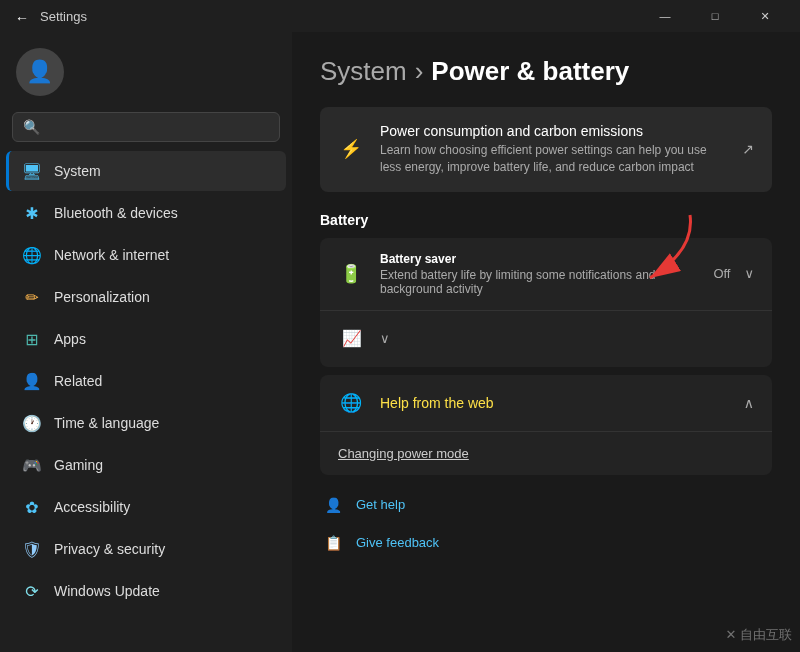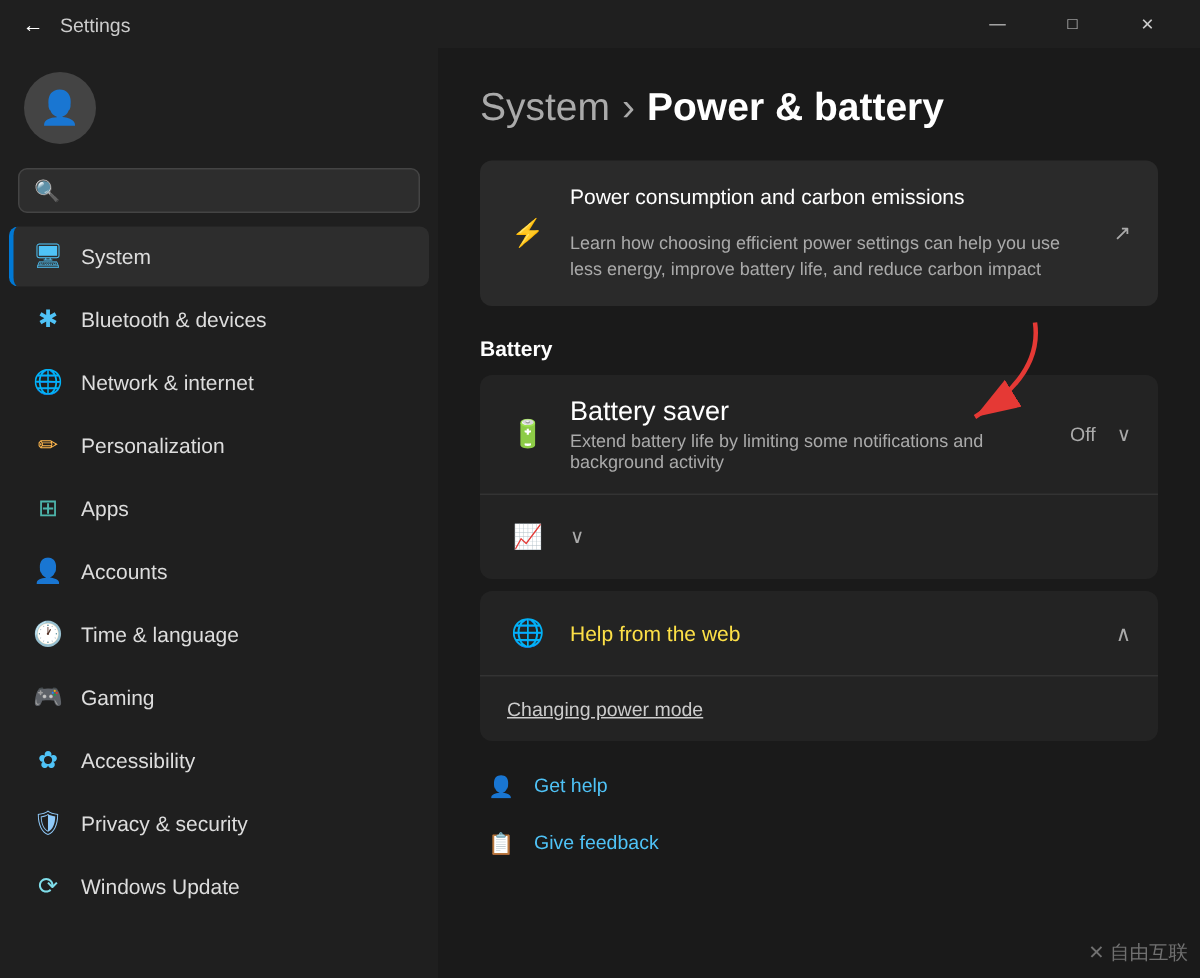--- a/index.html
+++ b/index.html
@@ -196,7 +196,7 @@
       font-size: 14px;
       font-weight: 500;
       color: #fff;
-      margin-bottom: 15px;
+      margin-bottom: 3px;
     }
     .card-desc {
       font-size: 12px;

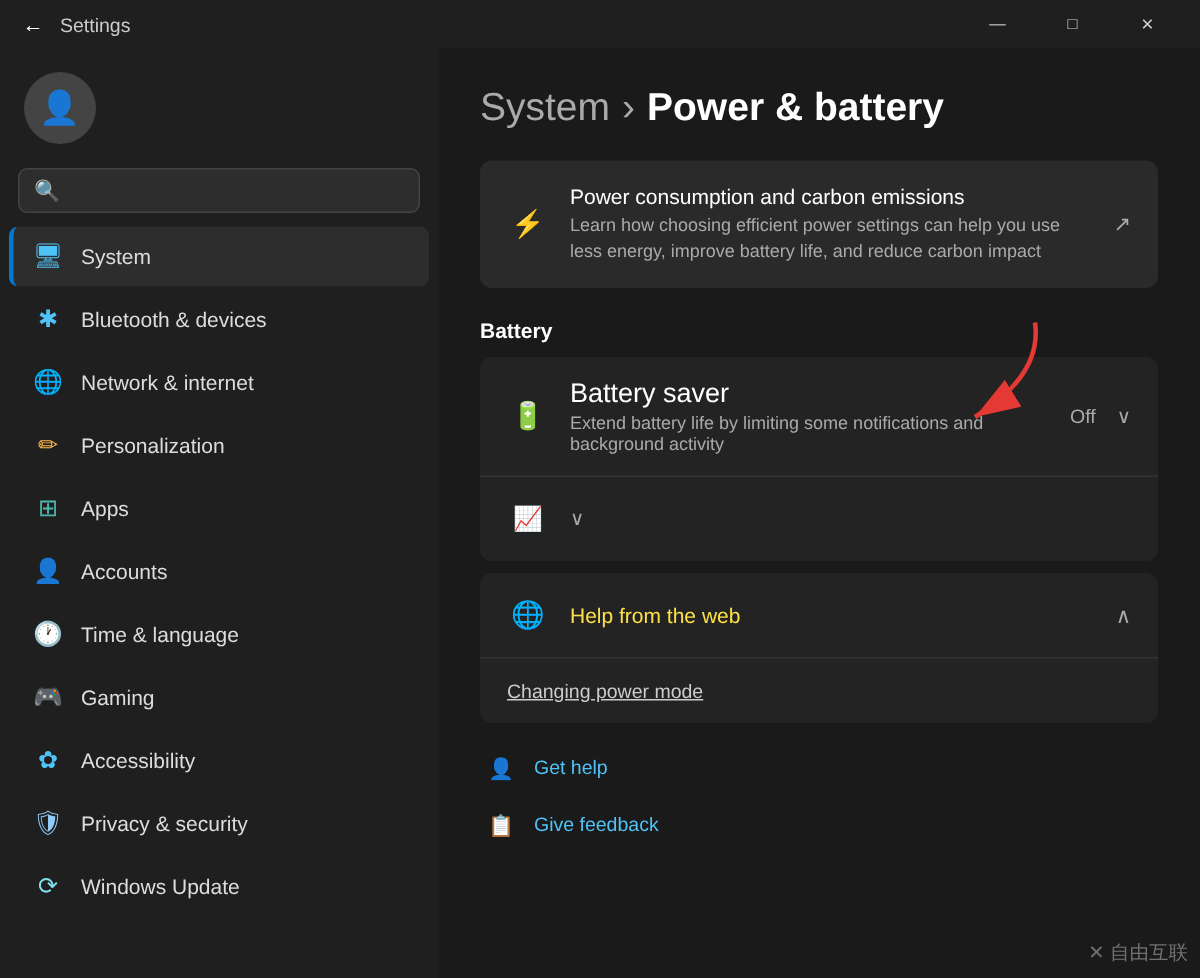--- a/index.html
+++ b/index.html
@@ -243,8 +243,8 @@
     }
     .battery-row-content { flex: 1; }
     .battery-row-title {
-      font-size: 18px;
-      font-weight: 400;
+      font-size: 12px;
+      font-weight: 700;
       color: #fff;
     }
     .battery-row-desc {

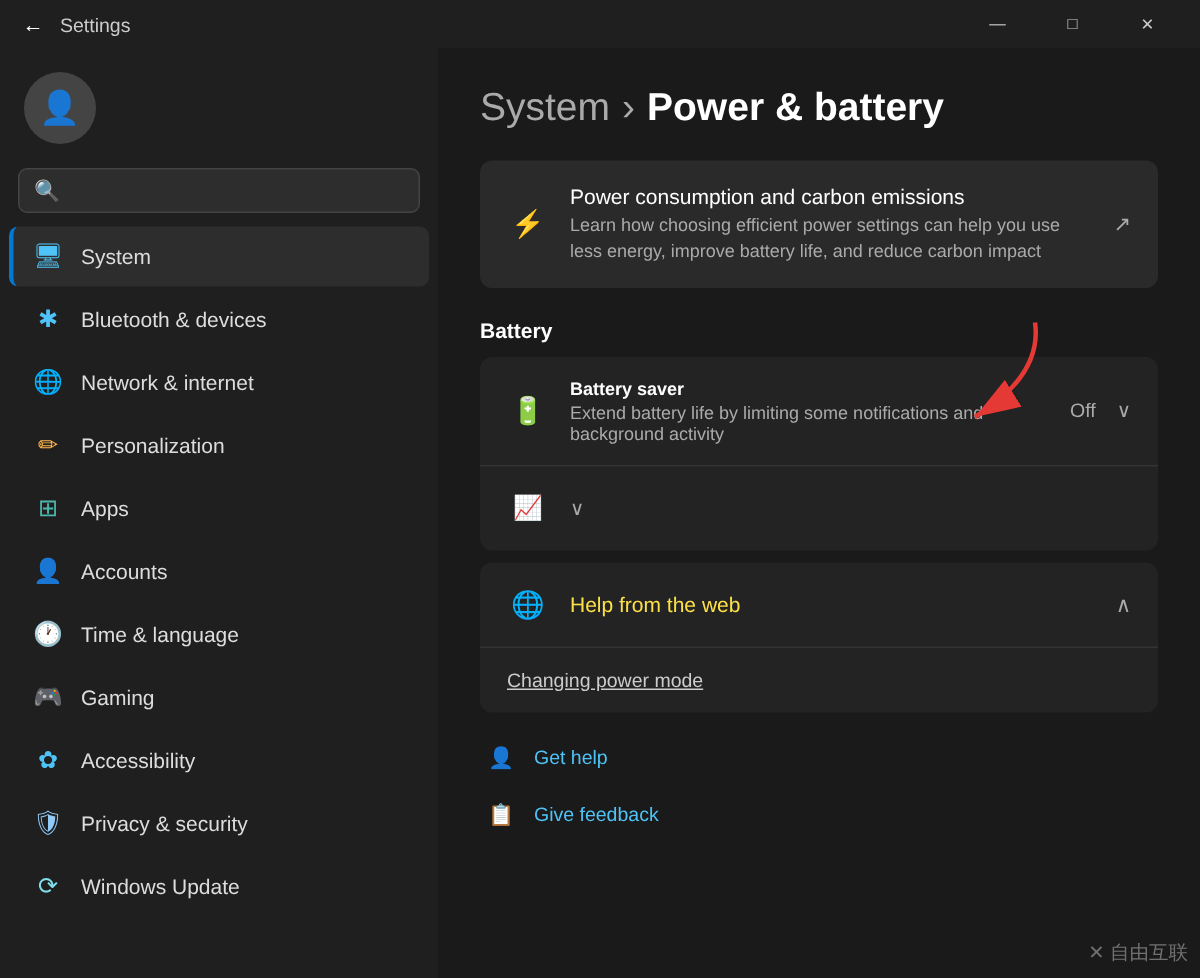--- a/index.html
+++ b/index.html
@@ -380,7 +380,7 @@
     </div>
     <div class="nav-item">
       <div class="nav-icon blue">👤</div>
-      <span>Accounts</span>
+      <span>Related</span>
     </div>
     <div class="nav-item">
       <div class="nav-icon green">🕐</div>

